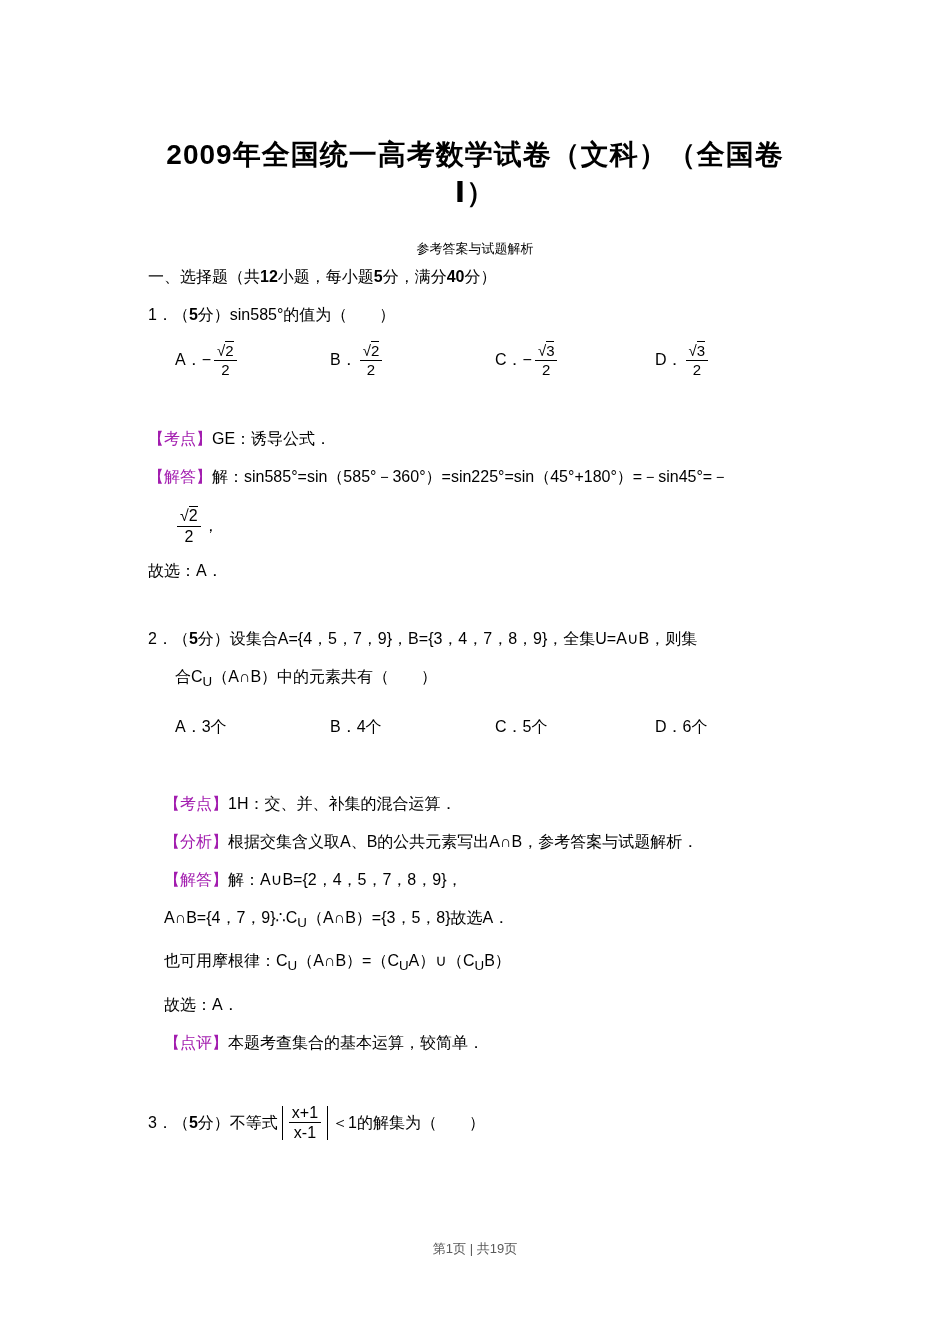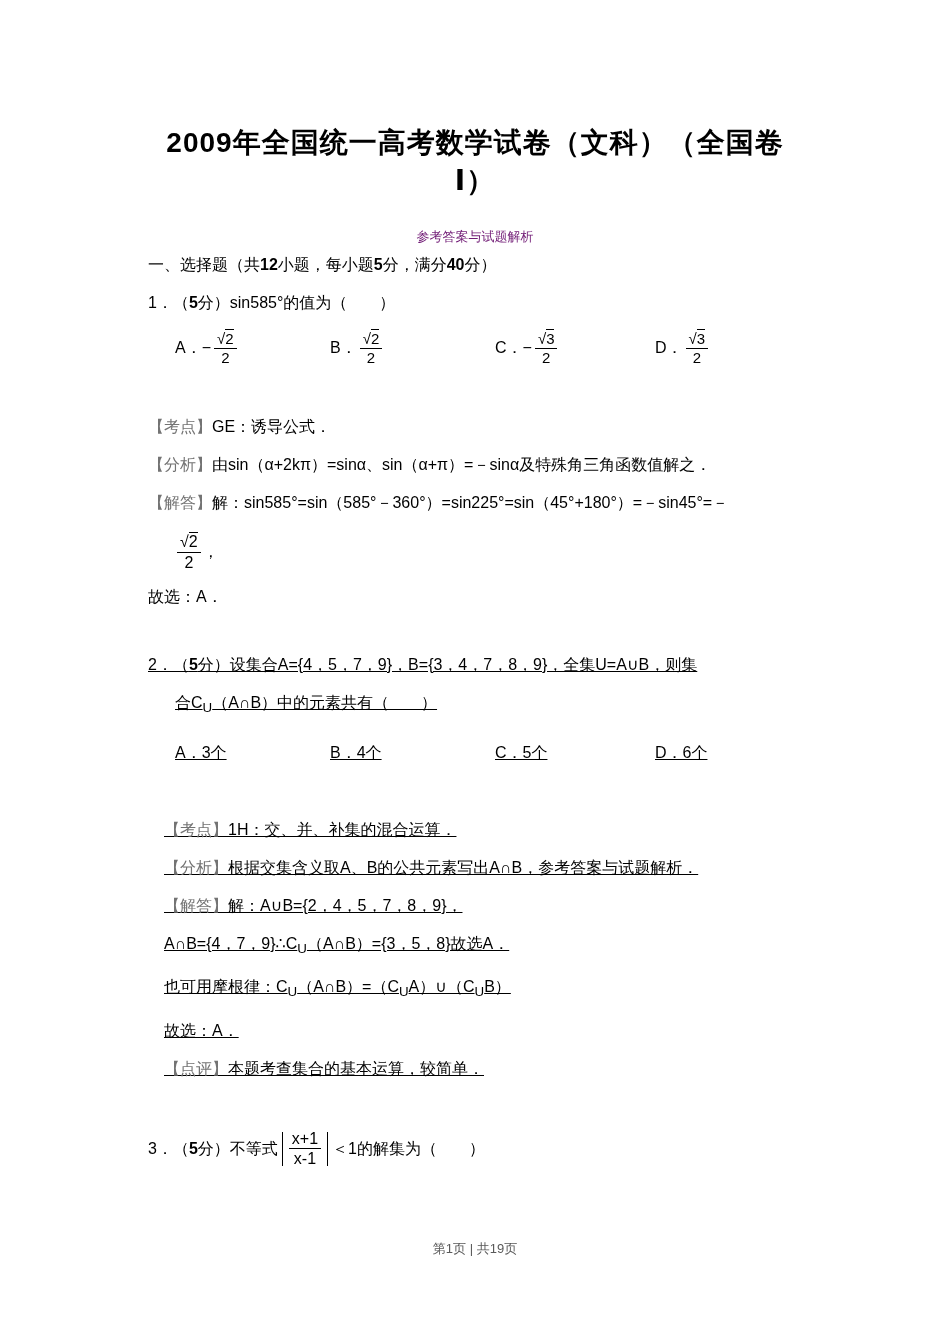--- a/index.html
+++ b/index.html
@@ -11,7 +11,7 @@
     position: relative; overflow: hidden;
   }
   .page { padding: 120px 148px 0 148px; }
-  .title { margin: 4px; font-size: 28px; font-weight: 700; text-align: center; letter-spacing: 1px; }
+  .title { margin: 16px; font-size: 28px; font-weight: 700; text-align: center; letter-spacing: 1px; }
   .subtitle { margin-top: 28px; text-align: center; font-size: 13px; color: #701a75; }
   .section-header { margin-top: 48px; }
   .line { font-size: 16px; line-height: 38px; margin: 0; }

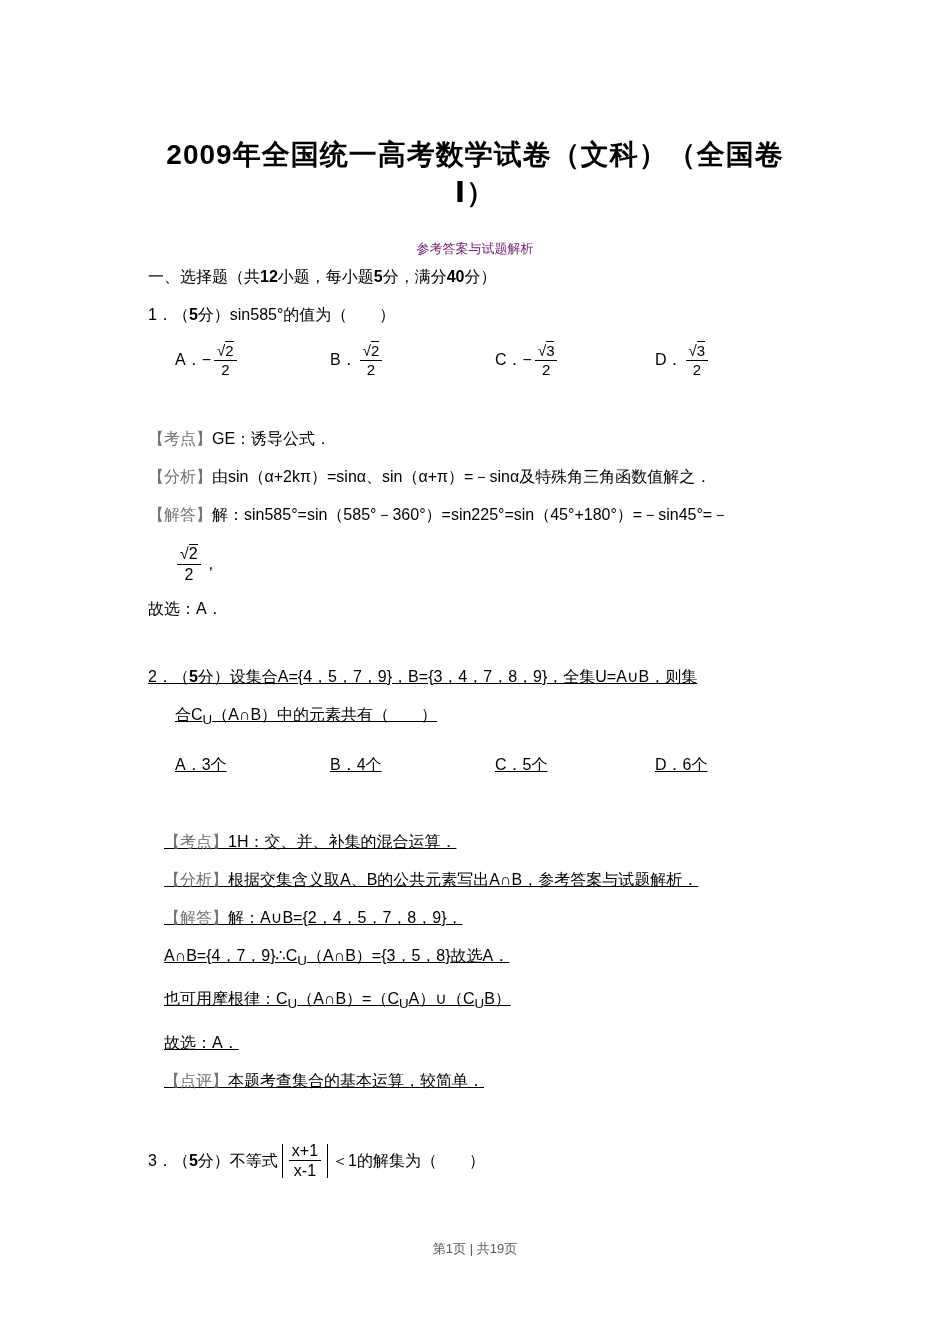--- a/index.html
+++ b/index.html
@@ -12,7 +12,7 @@
   }
   .page { padding: 120px 148px 0 148px; }
   .title { margin: 16px; font-size: 28px; font-weight: 700; text-align: center; letter-spacing: 1px; }
-  .subtitle { margin-top: 28px; text-align: center; font-size: 13px; color: #701a75; }
+  .subtitle { margin-top: 28px; text-align: center; font-size: 13px; color: #000000; }
   .section-header { margin-top: 48px; }
   .line { font-size: 16px; line-height: 38px; margin: 0; }
   .b { font-weight: 700; }

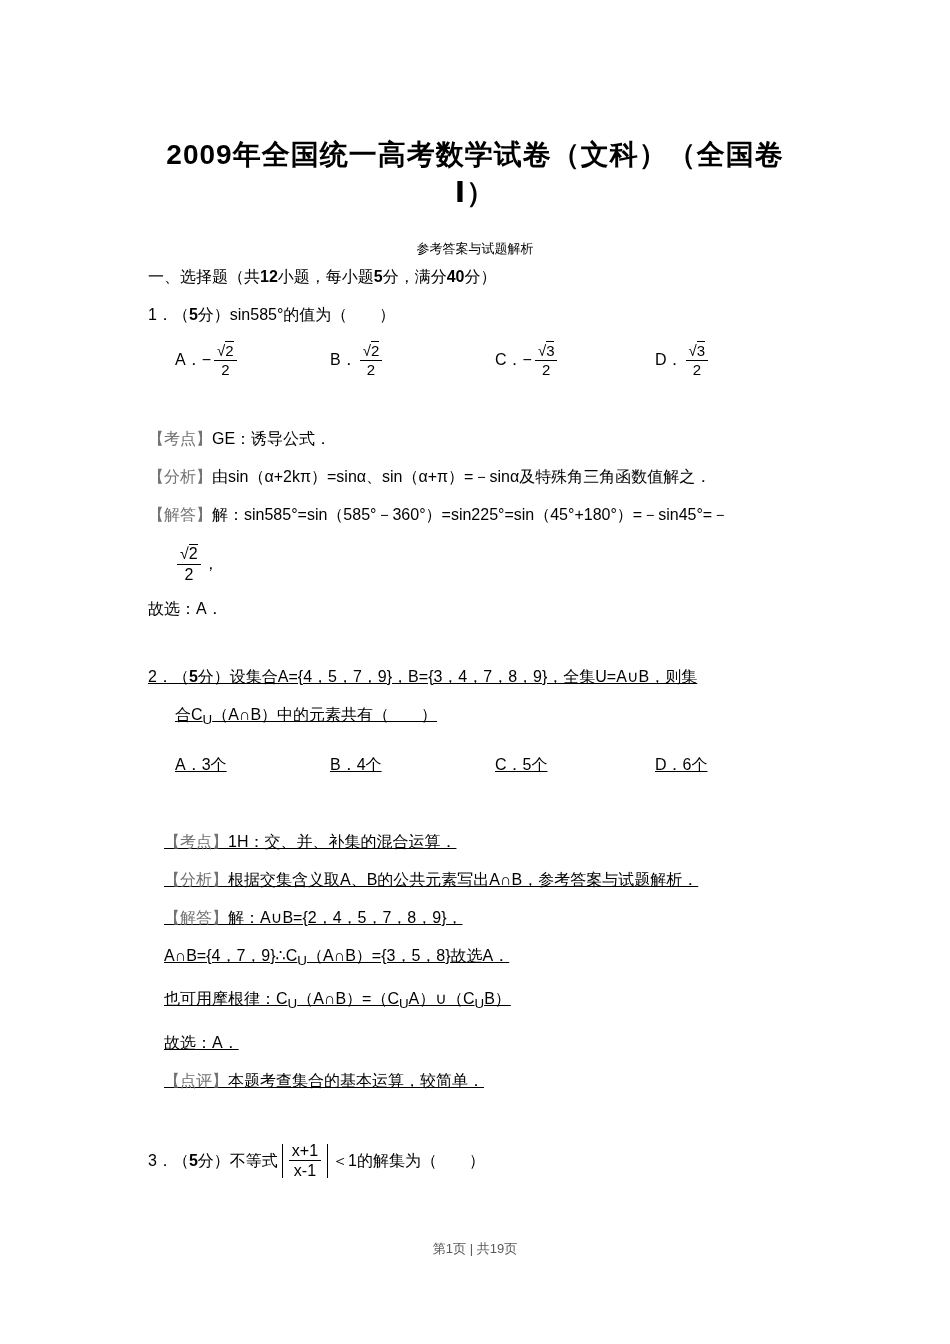--- a/index.html
+++ b/index.html
@@ -16,7 +16,7 @@
   .section-header { margin-top: 48px; }
   .line { font-size: 16px; line-height: 38px; margin: 0; }
   .b { font-weight: 700; }
-  .label-blue { color: #737373; }
+  .label-blue { color: #a21caf; }
   .indent { padding-left: 27px; }
   .options-row { display: flex; align-items: center; height: 48px; padding-left: 27px; margin-top: 2px; font-size: 16px; }
   .opt { display: inline-flex; align-items: center; }

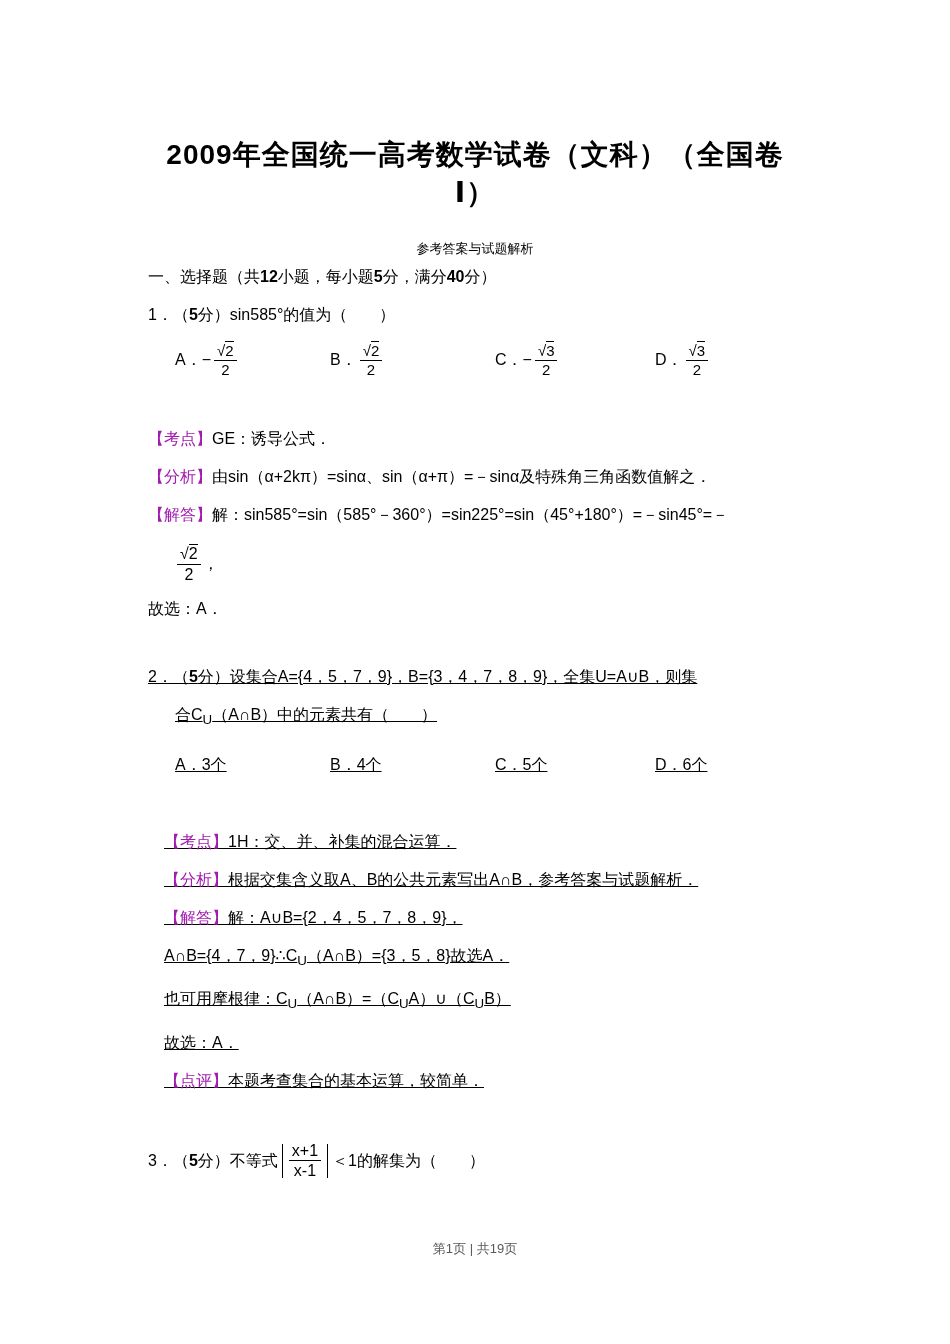--- a/index.html
+++ b/index.html
@@ -86,7 +86,6 @@
 
     <div class="answer-block">
       <p class="line"><span class="label-blue">【考点】</span><span>GE：诱导公式．</span></p>
-      <p class="line"><span class="label-blue">【分析】</span><span>由sin（α+2kπ）=sinα、sin（α+π）=－sinα及特殊角三角函数值解之．</span></p>
       <p class="line"><span class="label-blue">【解答】</span><span>解：sin585°=sin（585°－360°）=sin225°=sin（45°+180°）=－sin45°=－</span></p>
       <p class="line frac-line indent">
           <span class="frac frac-lg">

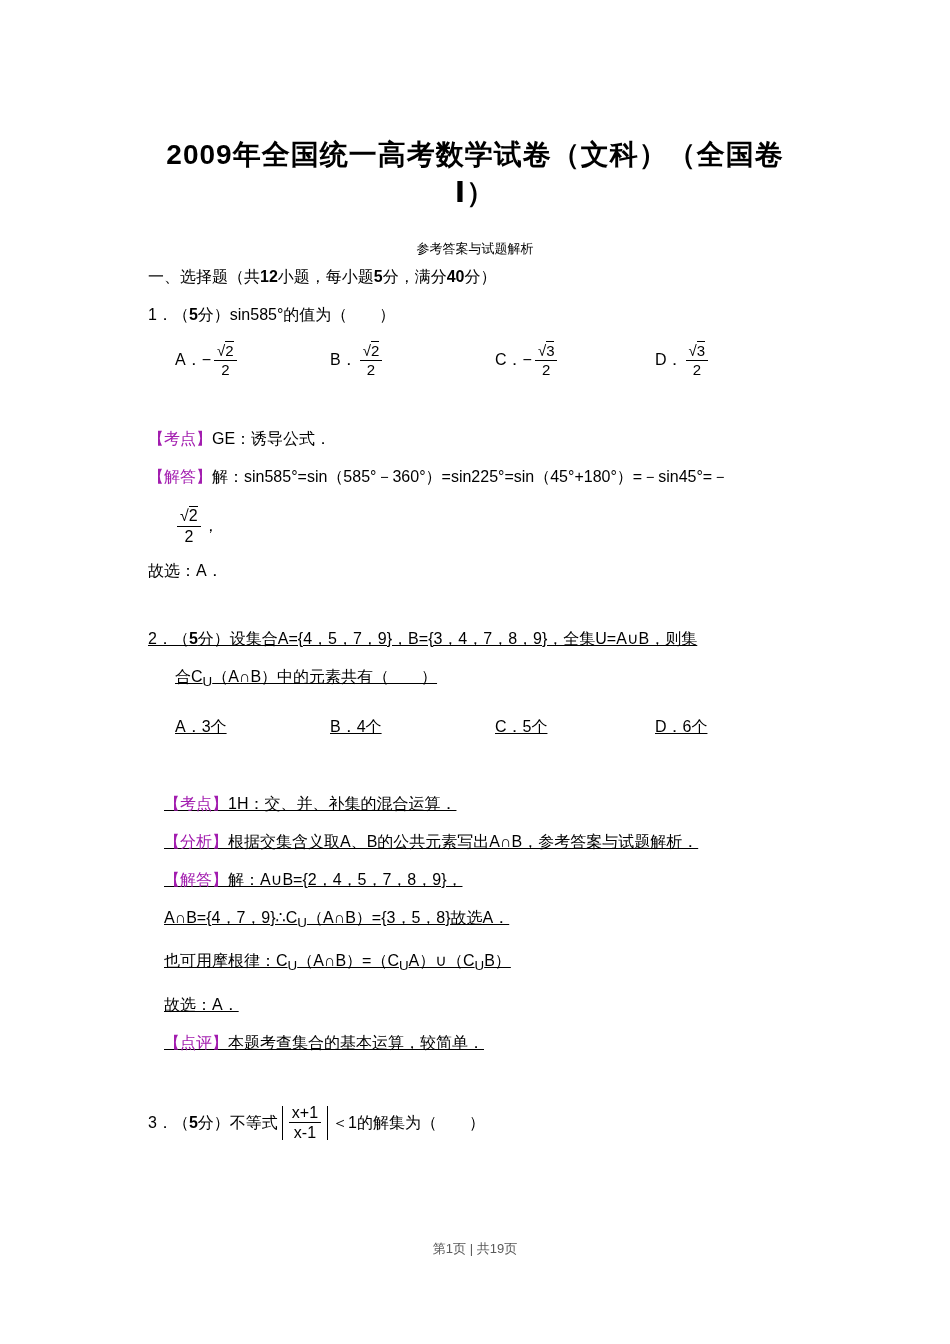--- a/index.html
+++ b/index.html
@@ -29,7 +29,7 @@
   .frac-line { height: 52px; display: flex; align-items: center; margin-top: 4px; }
   .frac-lg { font-size: 16px; }
   .answer-block { margin-top: 36px; }
-  .q2-block { margin-top: 30px; text-decoration: underline; }
+  .q2-block { margin-top: 30px; }
   .answer-block-2 { margin-top: 34px; margin-left: 16px; }
   .q3-block { margin-top: 36px; }
   .q3-line { display: flex; align-items: center; height: 50px; }

